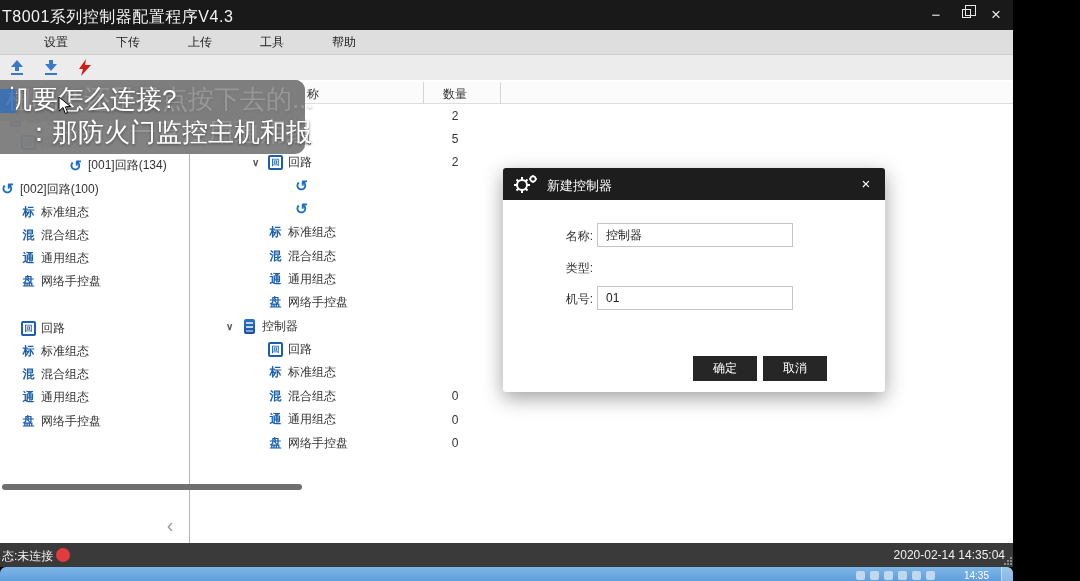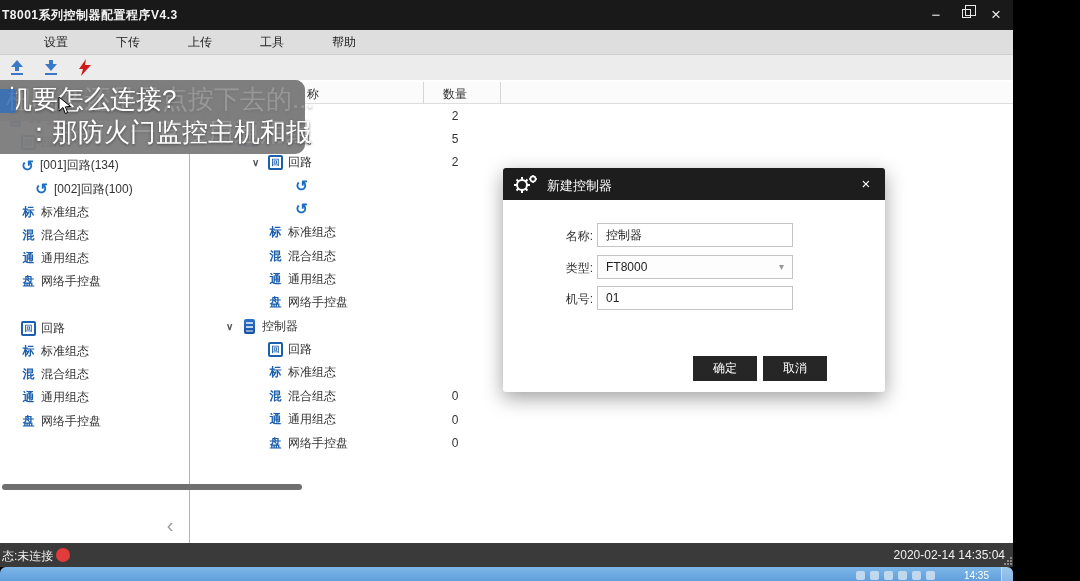--- a/index.html
+++ b/index.html
@@ -9,7 +9,7 @@
 
   
   .titlebar { position:absolute; left:0; top:0; width:100%; height:30px; background:#191919; color:#f2f2f2; }
-  .titlebar .title { position:absolute; left:2px; top:7px; font-size:12px; font-weight:bold; letter-spacing:.5px; }
+  .titlebar .title { position:absolute; left:2px; top:7px; font-size:16px; font-weight:normal; letter-spacing:.5px; }
   .win-btn { position:absolute; top:0; width:30px; height:30px; color:#e8e8e8; font-size:15px; text-align:center; line-height:30px; cursor:default; }
   .btn-min { right:62px; } .btn-restore { right:30px; } .btn-close { right:2px; font-size:17px; }
   .restore-glyph { position:absolute; left:9px; top:9px; width:9px; height:9px; border:1.5px solid #e8e8e8; background:#191919; }

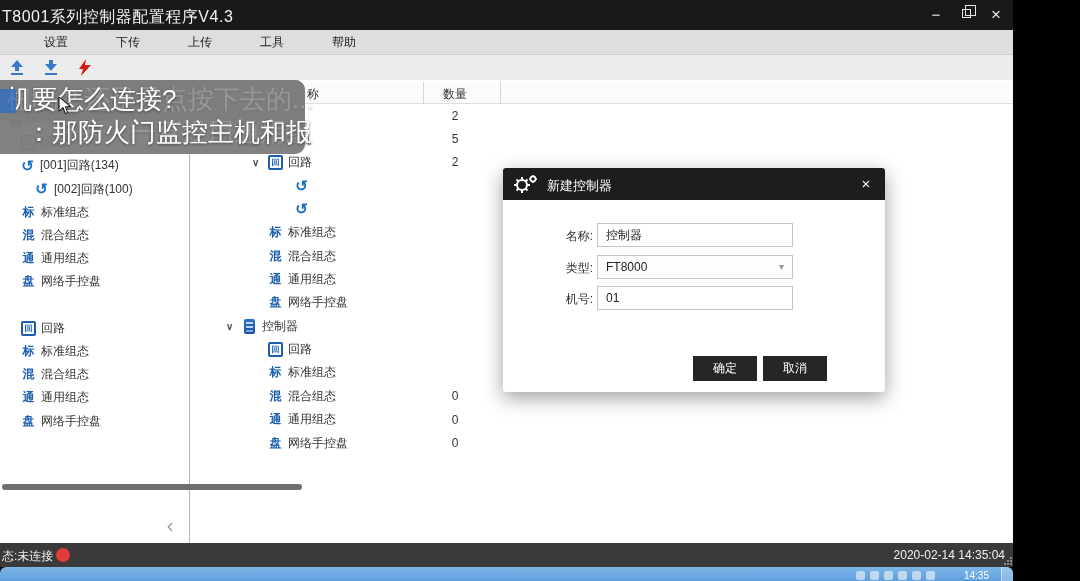--- a/index.html
+++ b/index.html
@@ -161,7 +161,7 @@
               <span class="lbl">回路</span>
             </div>
 
-            <div class="lp-row" style="padding-left: 20px;">
+            <div class="lp-row" style="padding-left: 42px; margin-left: 26px;">
               <span class="ti" data-icon="circuit"></span>
               <span class="lbl">[001]回路(134)</span>
             </div>

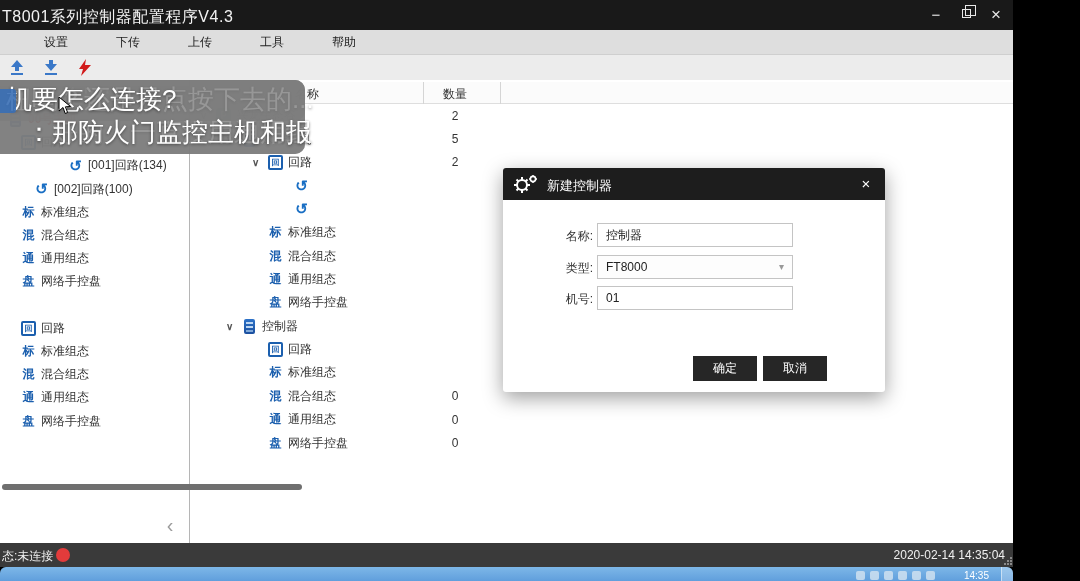--- a/index.html
+++ b/index.html
@@ -166,7 +166,7 @@
               <span class="lbl">[001]回路(134)</span>
             </div>
 
-            <div class="lp-row" style="padding-left: 34px;">
+            <div class="lp-row" style="">
               <span class="ti" data-icon="circuit"></span>
               <span class="lbl">[002]回路(100)</span>
             </div>

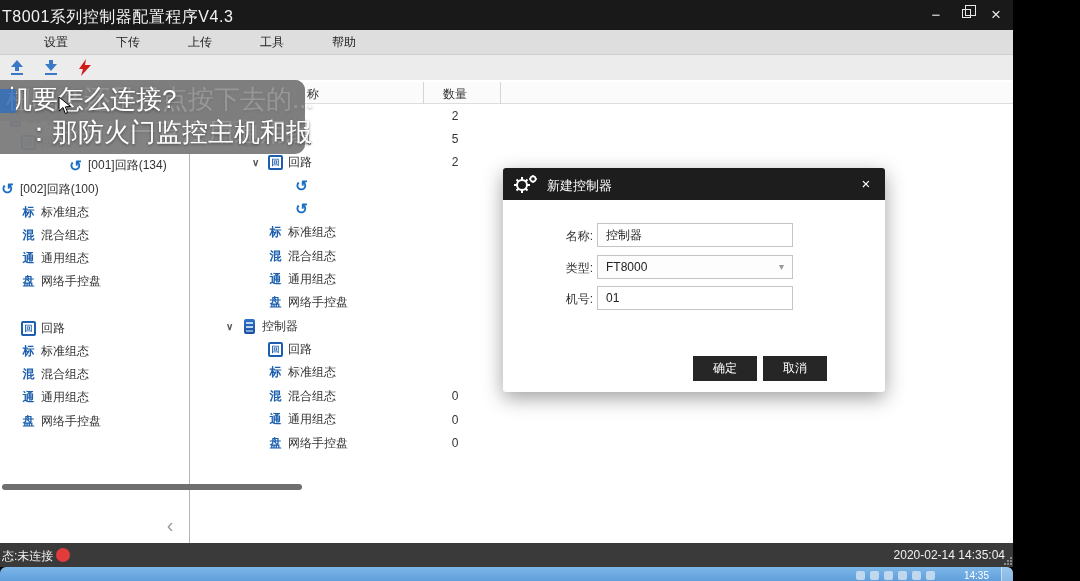--- a/index.html
+++ b/index.html
@@ -368,10 +368,6 @@
           </div>
           <div class="dlg-row" style="top:87px">
             <span class="dlg-label">类型:</span>
-            <div class="dlg-select">
-              <span>FT8000</span>
-              <span class="dlg-caret">▾</span>
-            </div>
           </div>
           <div class="dlg-row" style="top:118px">
             <span class="dlg-label">机号:</span>

